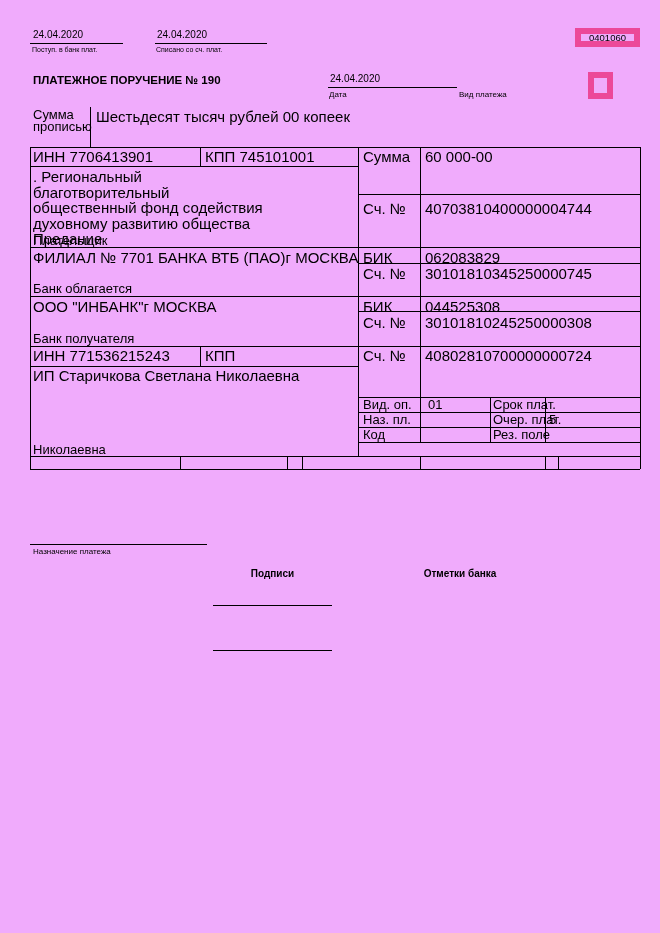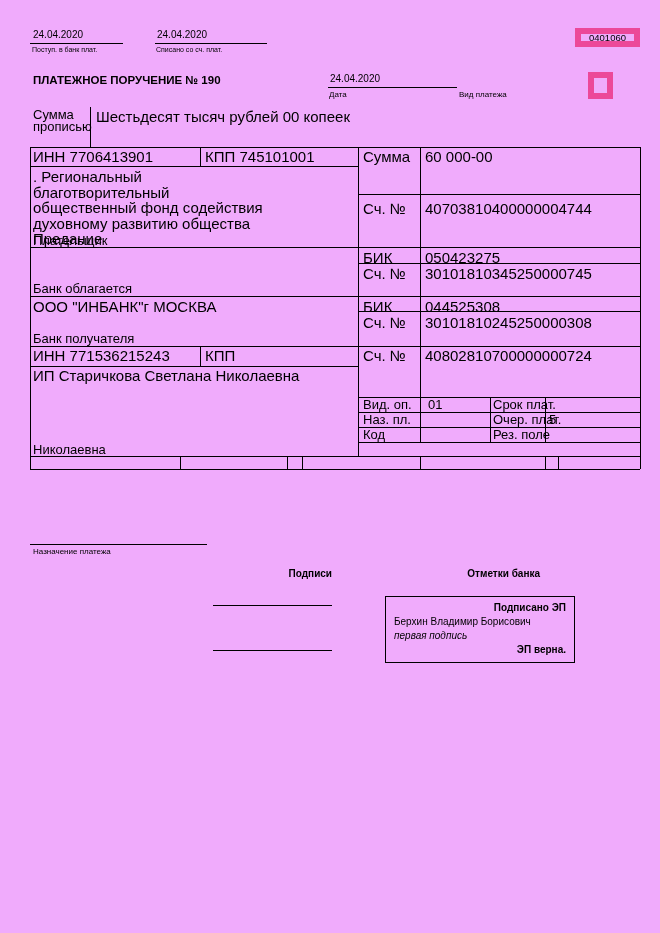--- a/index.html
+++ b/index.html
@@ -100,6 +100,7 @@
   <div class="t" style="left:425px;top:202px">40703810400000004744</div>
   <div class="t s9" style="left:33px;top:235px">Плательщик</div>
 
+  <div class="t" style="left:33px;top:251px">ФИЛИАЛ № 7701 БАНКА ВТБ (ПАО)г МОСКВА</div>
   <div class="t" style="left:363px;top:251px">БИК</div>
   <div class="t" style="left:425px;top:251px">050423275</div>
   <div class="t" style="left:363px;top:267px">Сч. №</div>

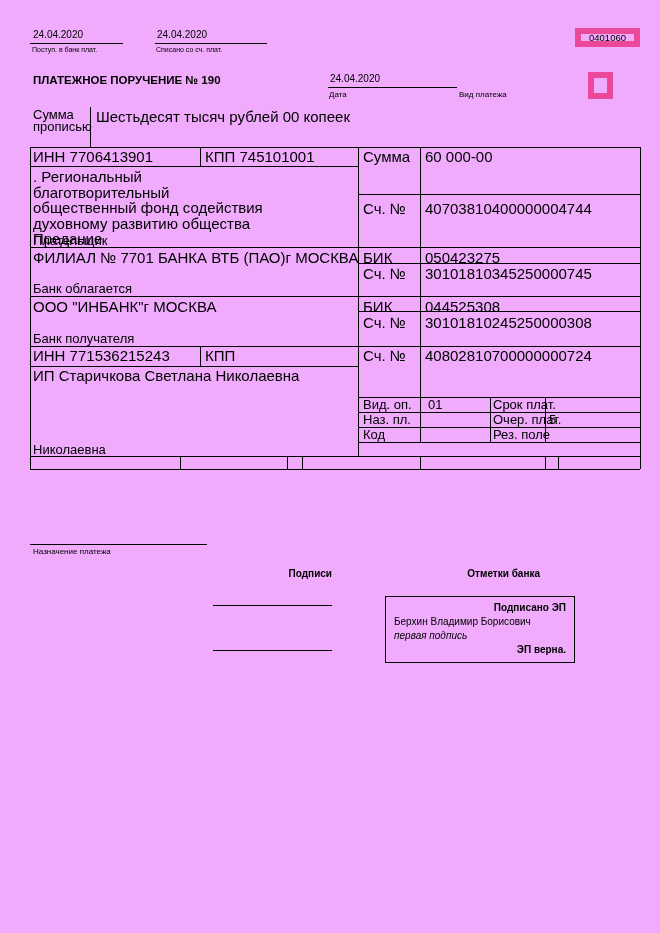--- a/index.html
+++ b/index.html
@@ -102,7 +102,7 @@
 
   <div class="t" style="left:33px;top:251px">ФИЛИАЛ № 7701 БАНКА ВТБ (ПАО)г МОСКВА</div>
   <div class="t" style="left:363px;top:251px">БИК</div>
-  <div class="t" style="left:425px;top:251px">050423275</div>
+  <div class="t" style="left:425px;top:251px">062083829</div>
   <div class="t" style="left:363px;top:267px">Сч. №</div>
   <div class="t" style="left:425px;top:267px">30101810345250000745</div>
   <div class="t s9" style="left:33px;top:283px">Банк облагается</div>

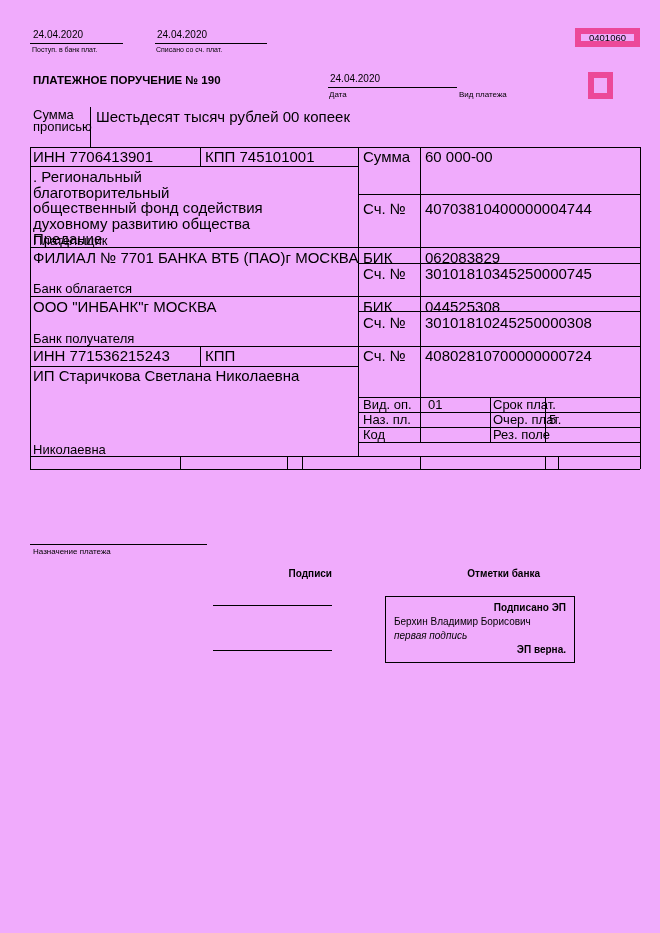--- a/index.html
+++ b/index.html
@@ -15,7 +15,7 @@
   .s7 { font-size:7px;  line-height:8px; }
   .s8 { font-size:8px;  line-height:10px; }
   .s9 { font-size:13px; line-height:12px; }
-  .ctr { text-align:right; }
+  .ctr { text-align:center; }
   .hl { position:absolute; height:0; border-top:1px solid #000; }
   .vl { position:absolute; width:0;  border-left:1px solid #000; }
   .box { position:absolute; border:6px solid #ec4899; }

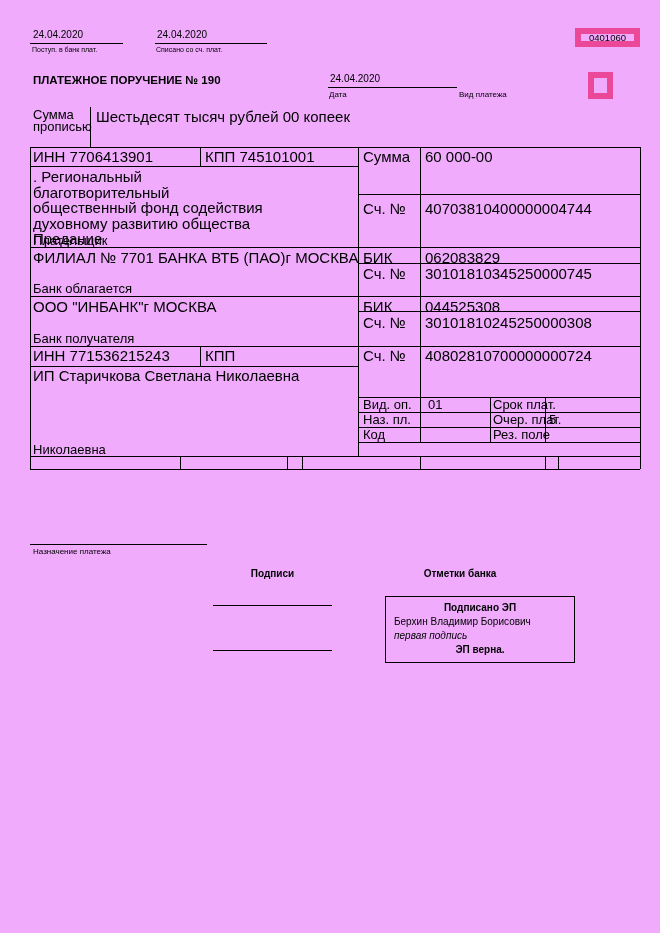--- a/index.html
+++ b/index.html
@@ -140,12 +140,6 @@
   <div class="hl" style="left:213px;top:605px;width:119px"></div>
   <div class="hl" style="left:213px;top:650px;width:119px"></div>
 
-  <div class="epbox">
-    <div class="b ctr">Подписано ЭП</div>
-    <div>Берхин Владимир Борисович</div>
-    <div class="i">первая подпись</div>
-    <div class="b ctr">ЭП верна.</div>
-  </div>
 
 </div>
 

